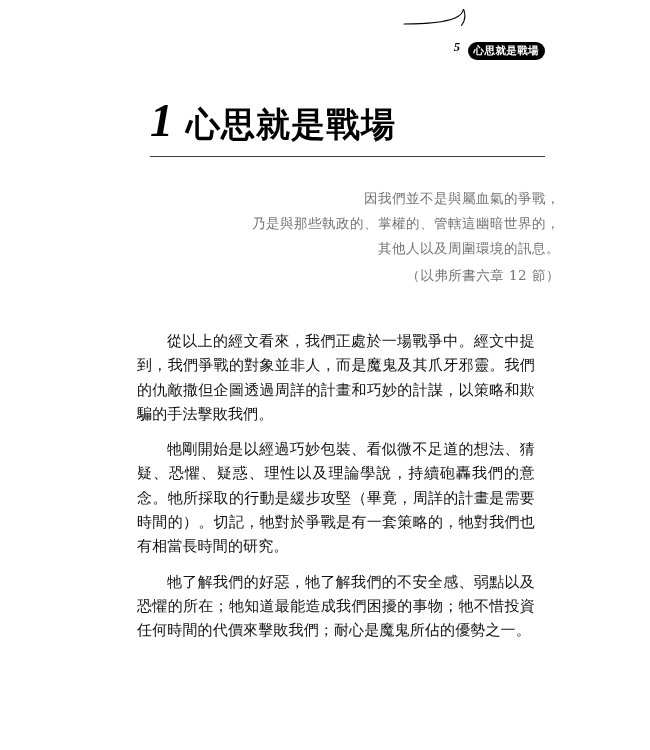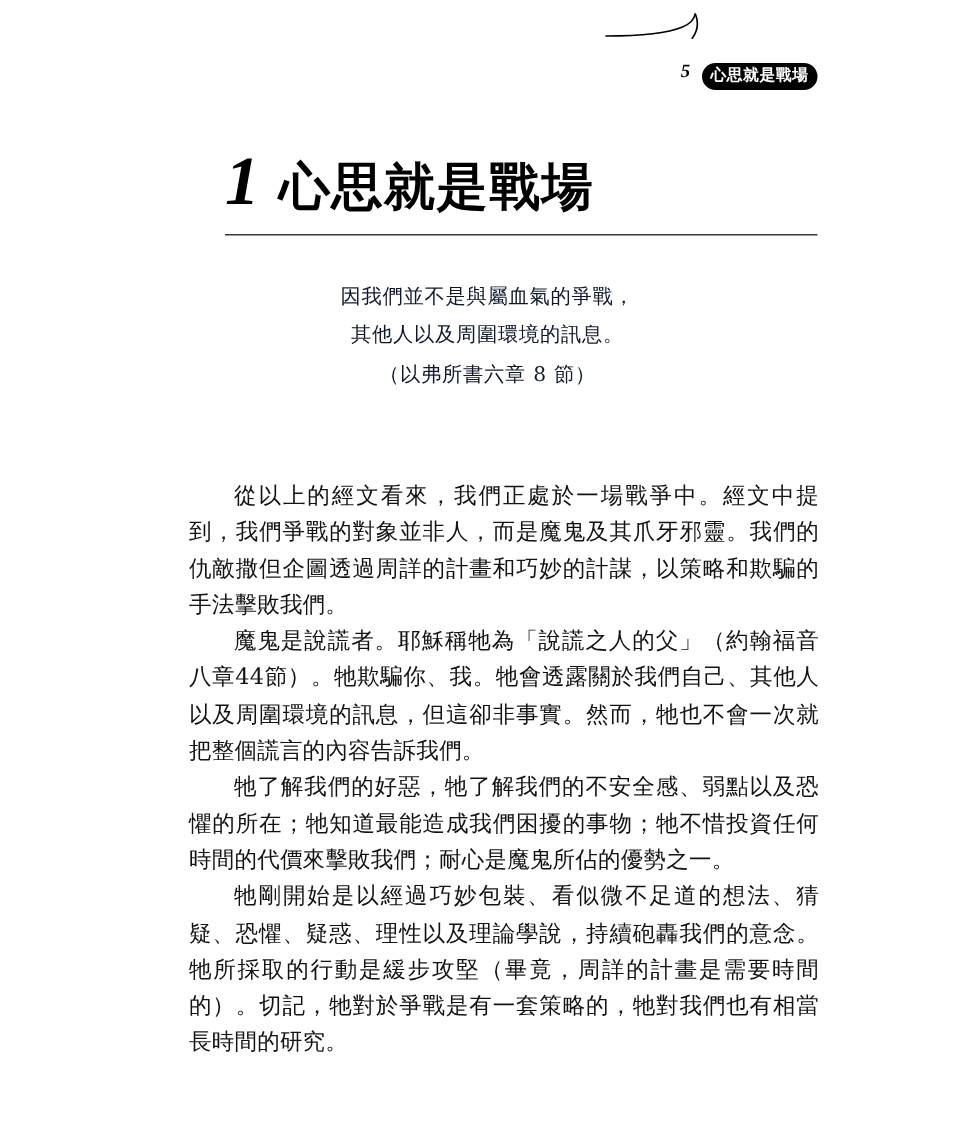--- a/index.html
+++ b/index.html
@@ -116,11 +116,11 @@
     left: 90px;
     top: 186px;
     width: 470px;
-    text-align: center;
+    text-align: right;
     font-family: "DejaVu Serif", "Liberation Serif", serif;
     font-size: 13.5px;
     line-height: 25px;
-    color: #0f172a;
+    color: #737373;
     letter-spacing: 0.5px;
   }
   .epigraph .verse-line {

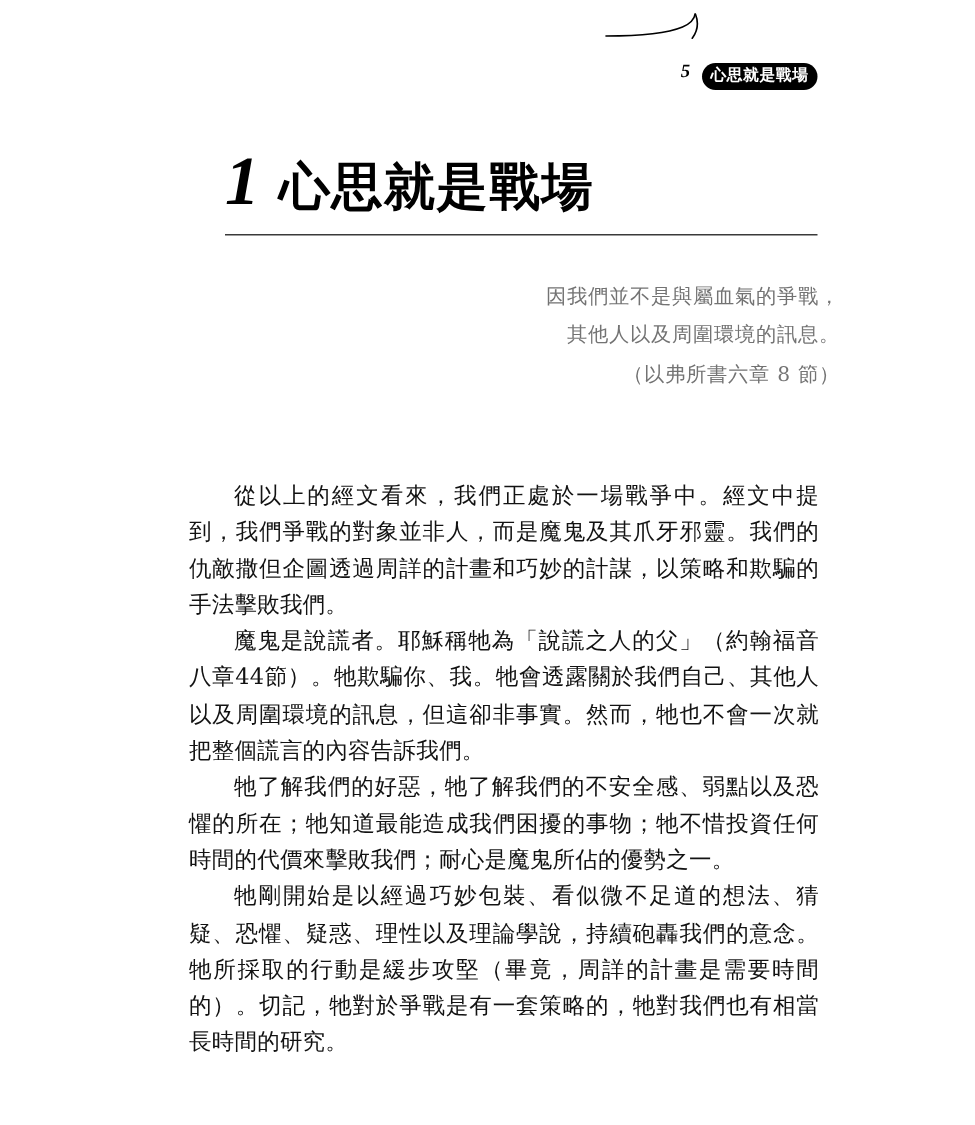--- a/index.html
+++ b/index.html
@@ -180,6 +180,7 @@
 
   <div class="epigraph">
     <span class="verse-line">因我們並不是與屬血氣的爭戰，</span>
+    <span class="verse-line">乃是與那些執政的、掌權的、管轄這幽暗世界的，</span>
     <span class="verse-line">其他人以及周圍環境的訊息。</span>
     <span class="citation">（以弗所書六章 8 節）</span>
   </div>

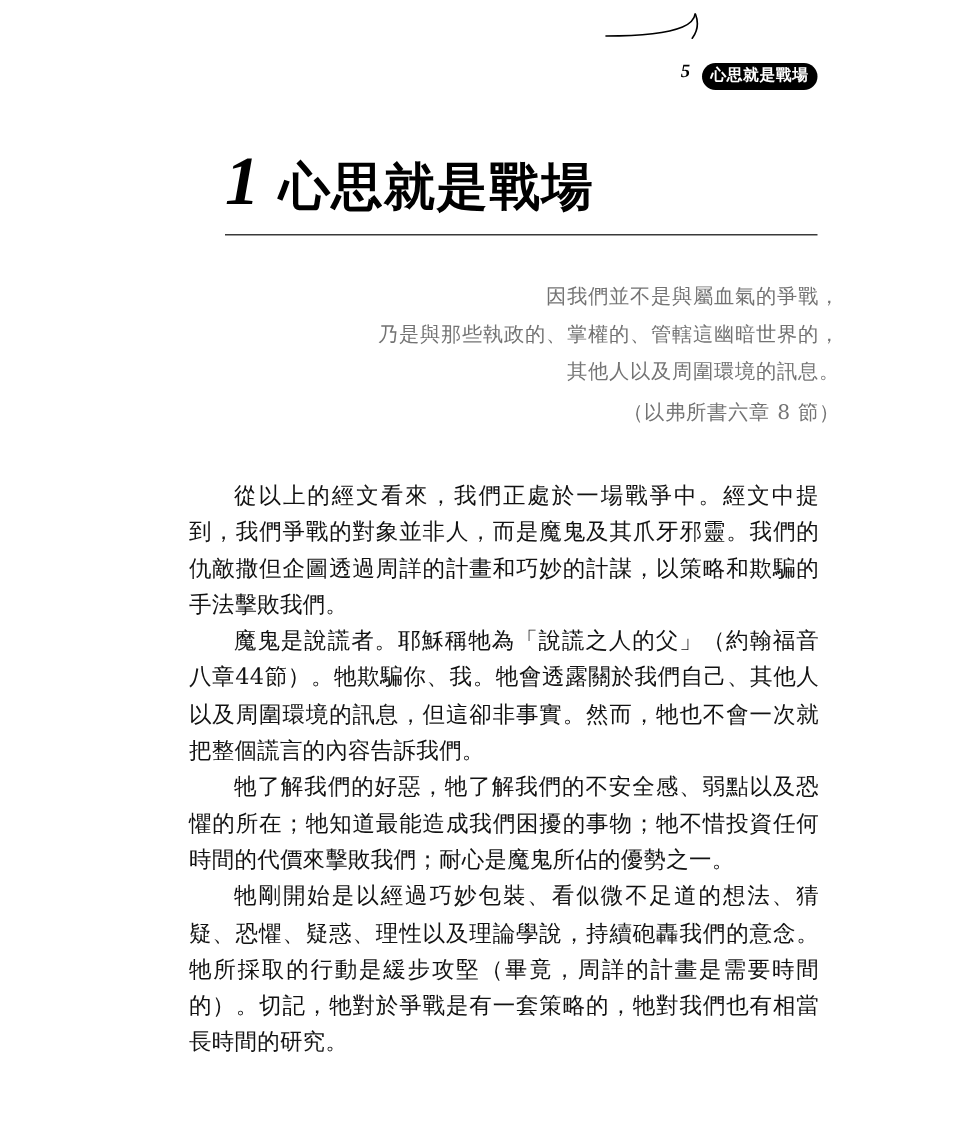--- a/index.html
+++ b/index.html
@@ -182,7 +182,7 @@
     <span class="verse-line">因我們並不是與屬血氣的爭戰，</span>
     <span class="verse-line">乃是與那些執政的、掌權的、管轄這幽暗世界的，</span>
     <span class="verse-line">其他人以及周圍環境的訊息。</span>
-    <span class="citation">（以弗所書六章 8 節）</span>
+    <span class="citation">（以弗所書六章 12 節）</span>
   </div>
 
   <div class="body-copy">

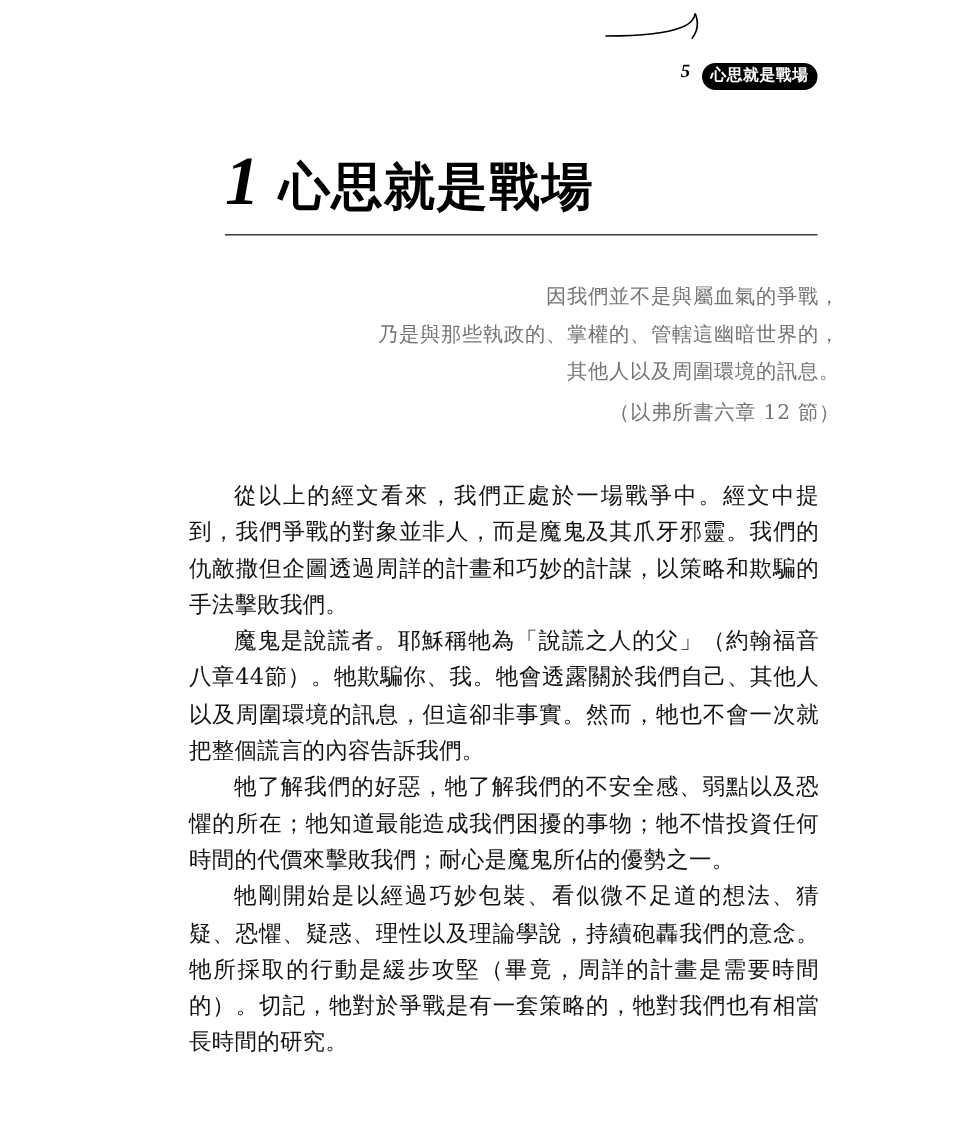--- a/index.html
+++ b/index.html
@@ -148,7 +148,7 @@
     letter-spacing: 0.15px;
   }
   .body-copy p {
-    margin: 0;
+    margin: 11px;
     text-indent: 2em;
   }
 </style>

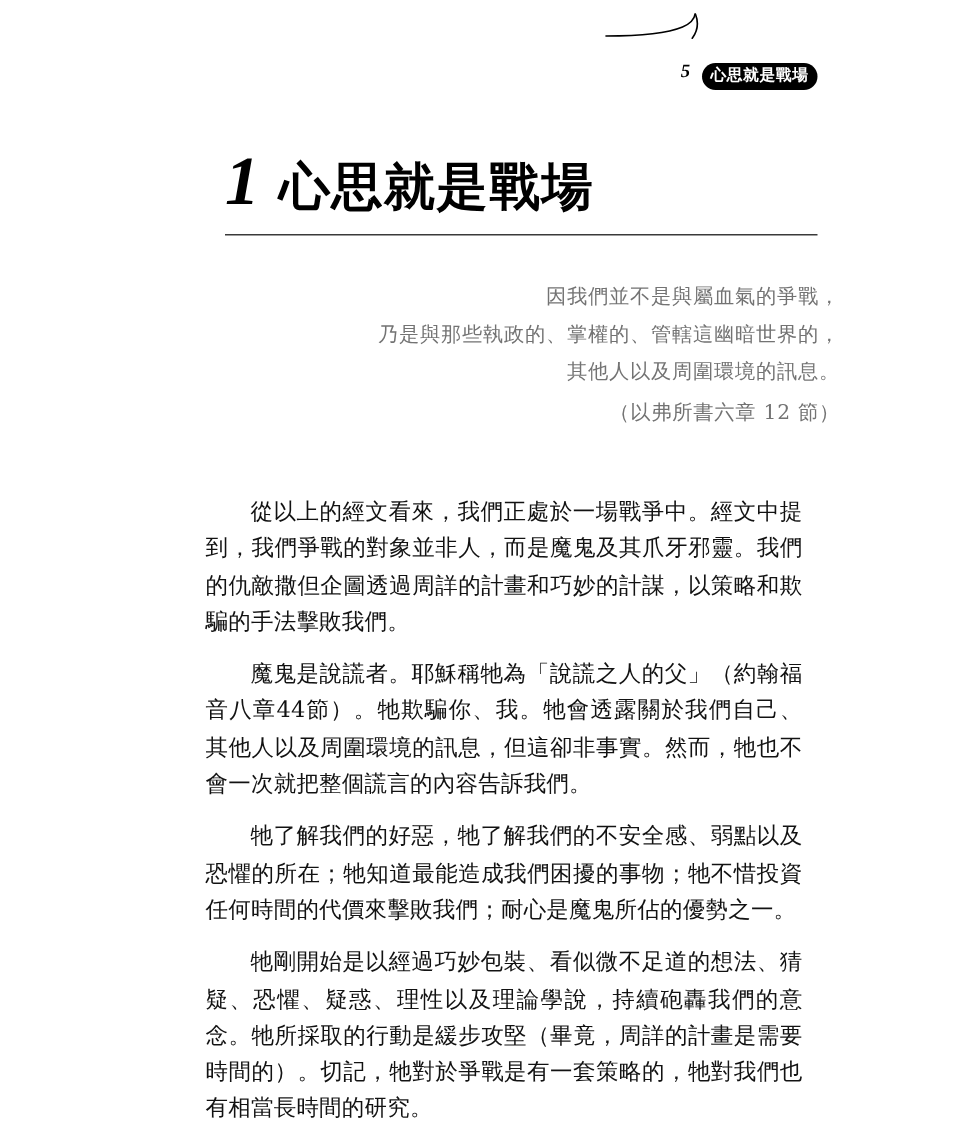--- a/index.html
+++ b/index.html
@@ -187,7 +187,6 @@
 
   <div class="body-copy">
     <p>從以上的經文看來，我們正處於一場戰爭中。經文中提到，我們爭戰的對象並非人，而是魔鬼及其爪牙邪靈。我們的仇敵撒但企圖透過周詳的計畫和巧妙的計謀，以策略和欺騙的手法擊敗我們。</p>
-    <p>魔鬼是說謊者。耶穌稱牠為「說謊之人的父」（約翰福音八章44節）。牠欺騙你、我。牠會透露關於我們自己、其他人以及周圍環境的訊息，但這卻非事實。然而，牠也不會一次就把整個謊言的內容告訴我們。</p>
     <p>牠了解我們的好惡，牠了解我們的不安全感、弱點以及恐懼的所在；牠知道最能造成我們困擾的事物；牠不惜投資任何時間的代價來擊敗我們；耐心是魔鬼所佔的優勢之一。</p>
     <p>牠剛開始是以經過巧妙包裝、看似微不足道的想法、猜疑、恐懼、疑惑、理性以及理論學說，持續砲轟我們的意念。牠所採取的行動是緩步攻堅（畢竟，周詳的計畫是需要時間的）。切記，牠對於爭戰是有一套策略的，牠對我們也有相當長時間的研究。</p>
   </div>

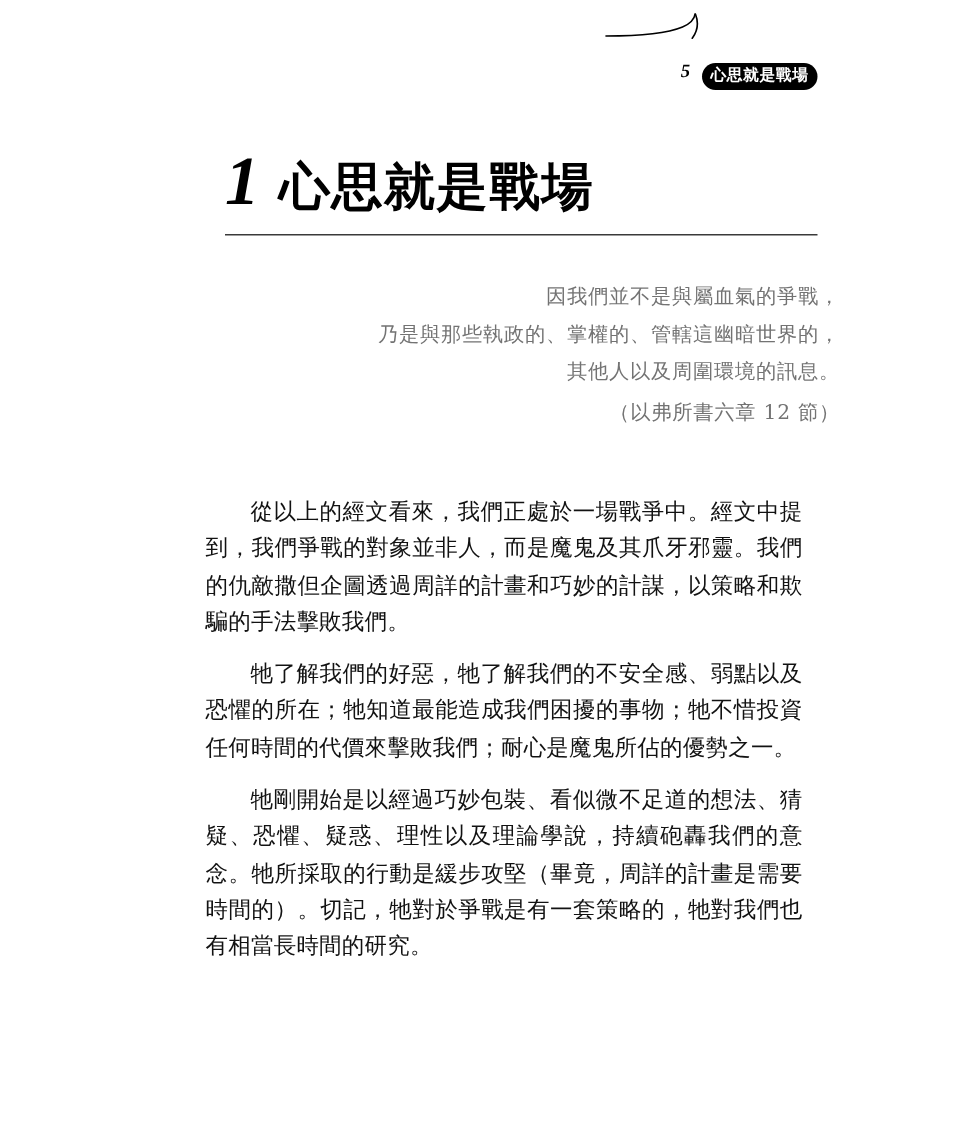--- a/index.html
+++ b/index.html
@@ -187,8 +187,8 @@
 
   <div class="body-copy">
     <p>從以上的經文看來，我們正處於一場戰爭中。經文中提到，我們爭戰的對象並非人，而是魔鬼及其爪牙邪靈。我們的仇敵撒但企圖透過周詳的計畫和巧妙的計謀，以策略和欺騙的手法擊敗我們。</p>
+    <p>牠剛開始是以經過巧妙包裝、看似微不足道的想法、猜疑、恐懼、疑惑、理性以及理論學說，持續砲轟我們的意念。牠所採取的行動是緩步攻堅（畢竟，周詳的計畫是需要時間的）。切記，牠對於爭戰是有一套策略的，牠對我們也有相當長時間的研究。</p>
     <p>牠了解我們的好惡，牠了解我們的不安全感、弱點以及恐懼的所在；牠知道最能造成我們困擾的事物；牠不惜投資任何時間的代價來擊敗我們；耐心是魔鬼所佔的優勢之一。</p>
-    <p>牠剛開始是以經過巧妙包裝、看似微不足道的想法、猜疑、恐懼、疑惑、理性以及理論學說，持續砲轟我們的意念。牠所採取的行動是緩步攻堅（畢竟，周詳的計畫是需要時間的）。切記，牠對於爭戰是有一套策略的，牠對我們也有相當長時間的研究。</p>
   </div>
 
 </div>

